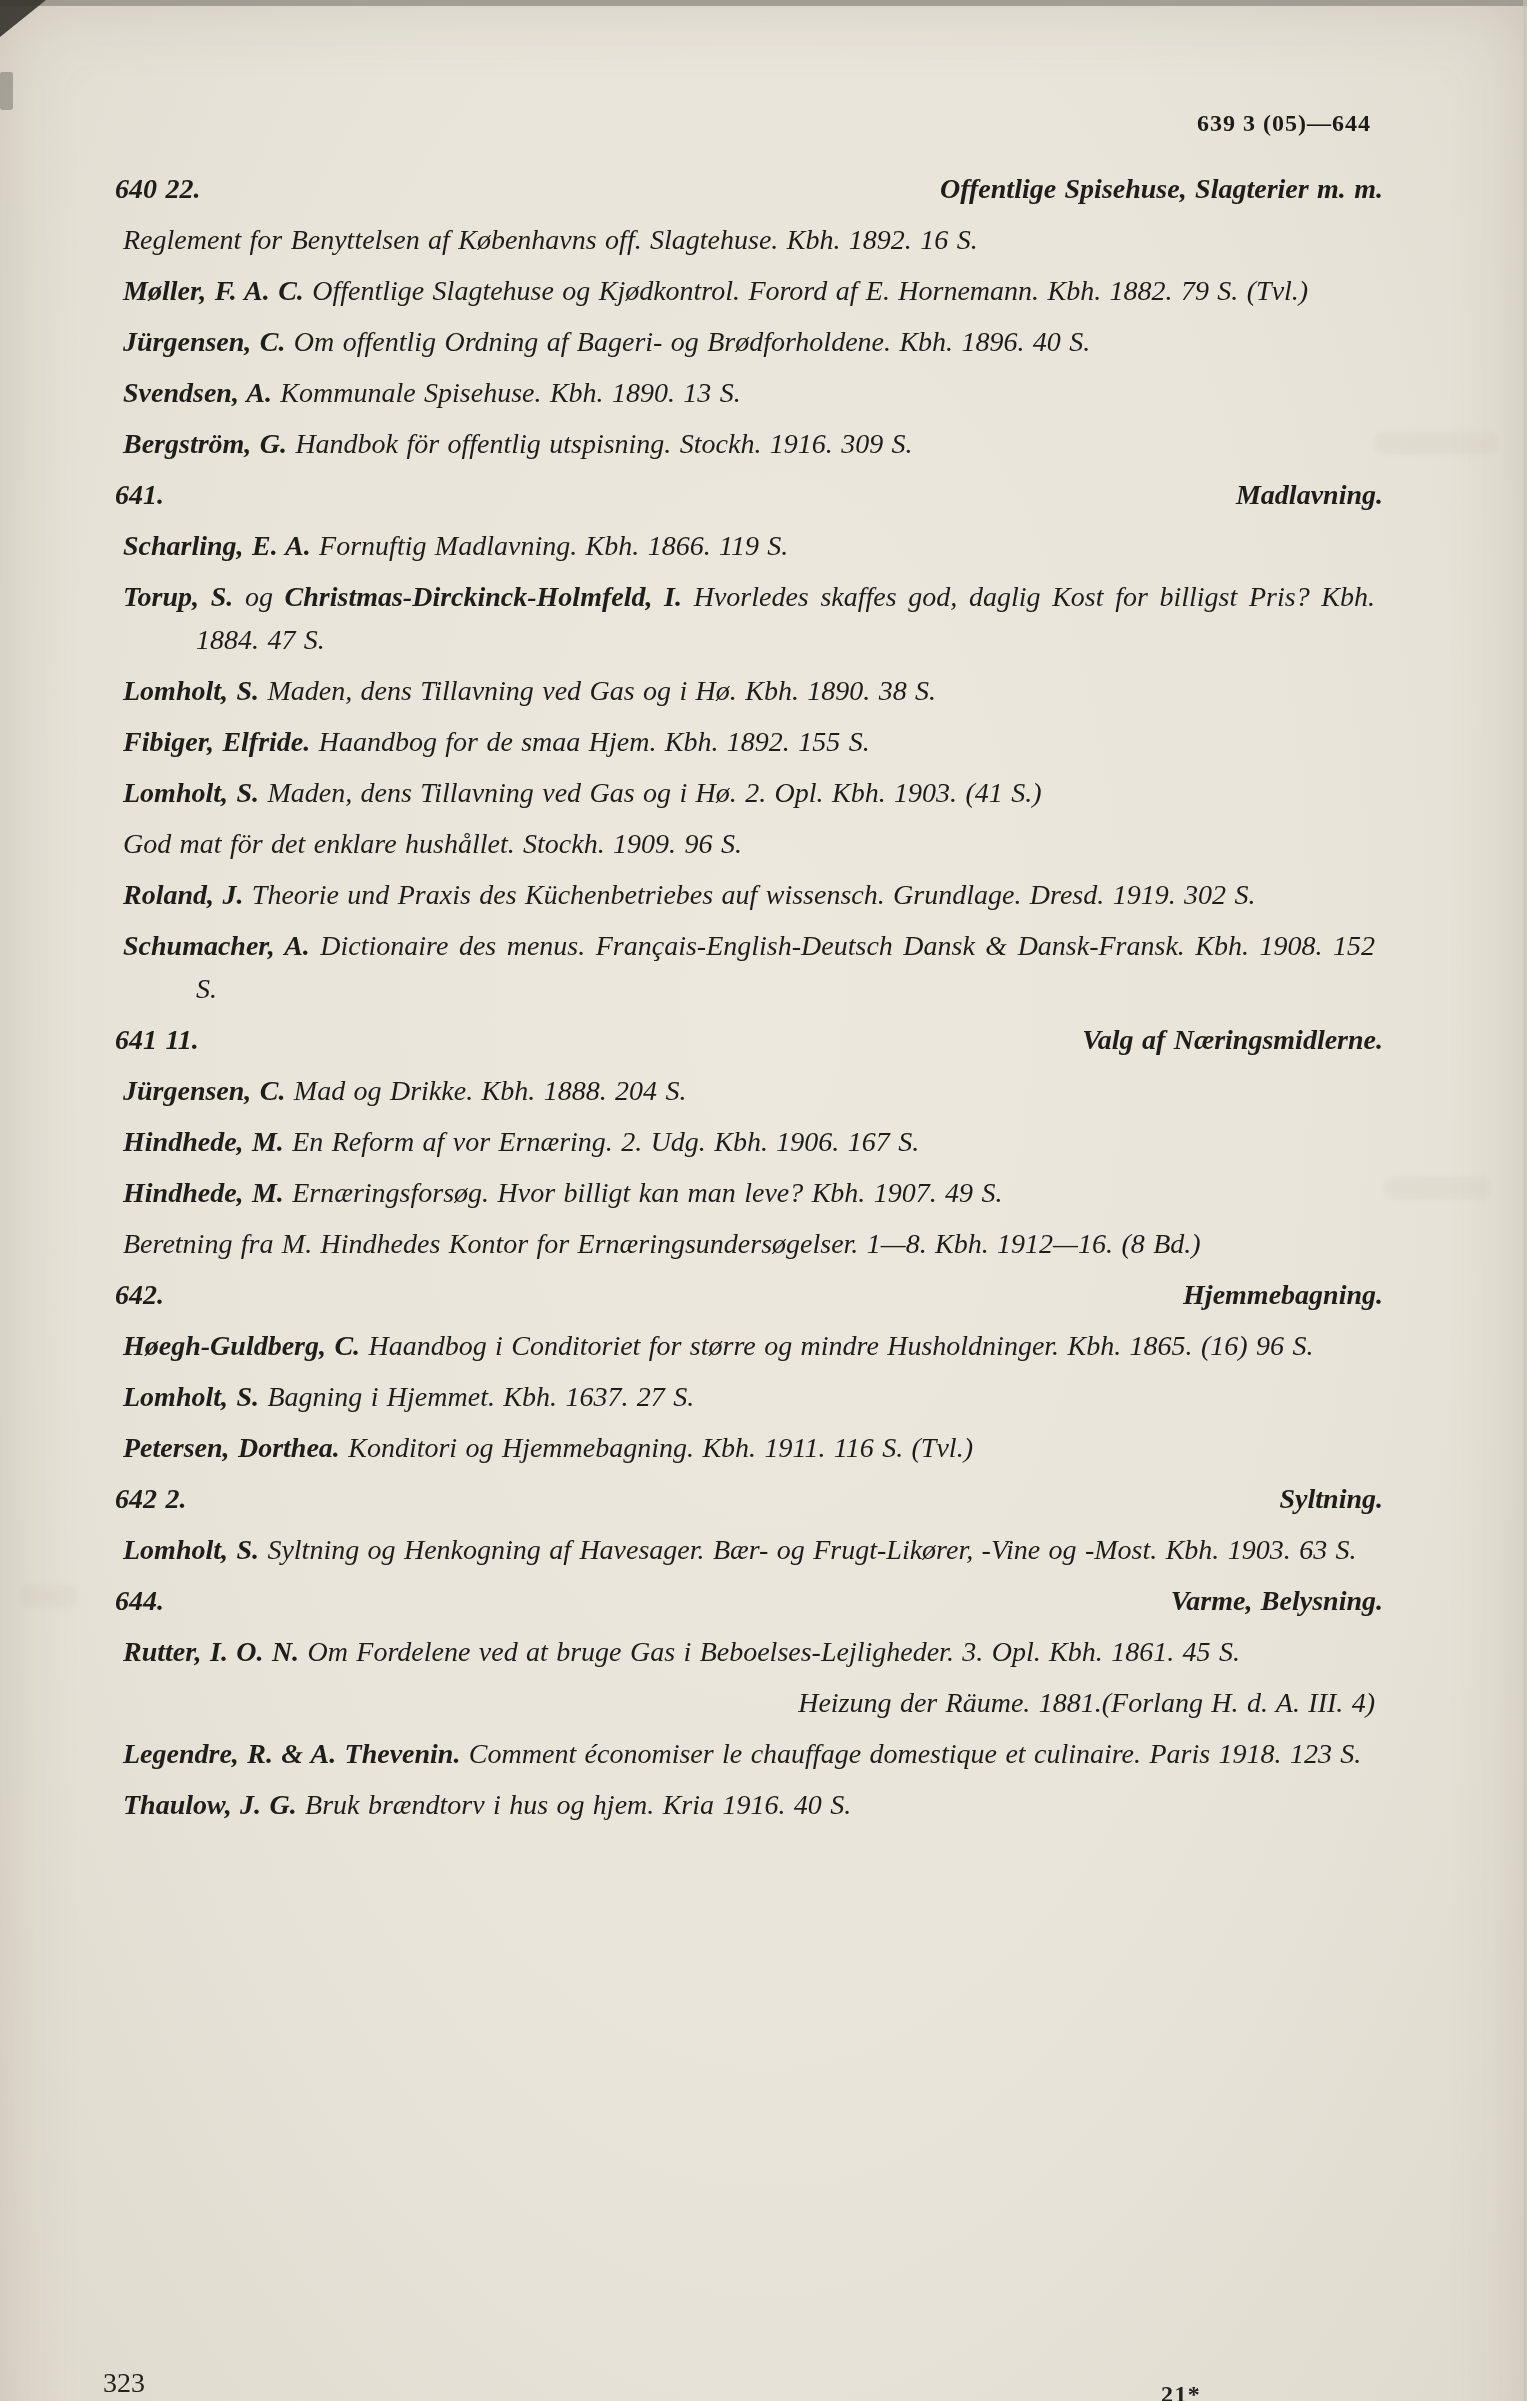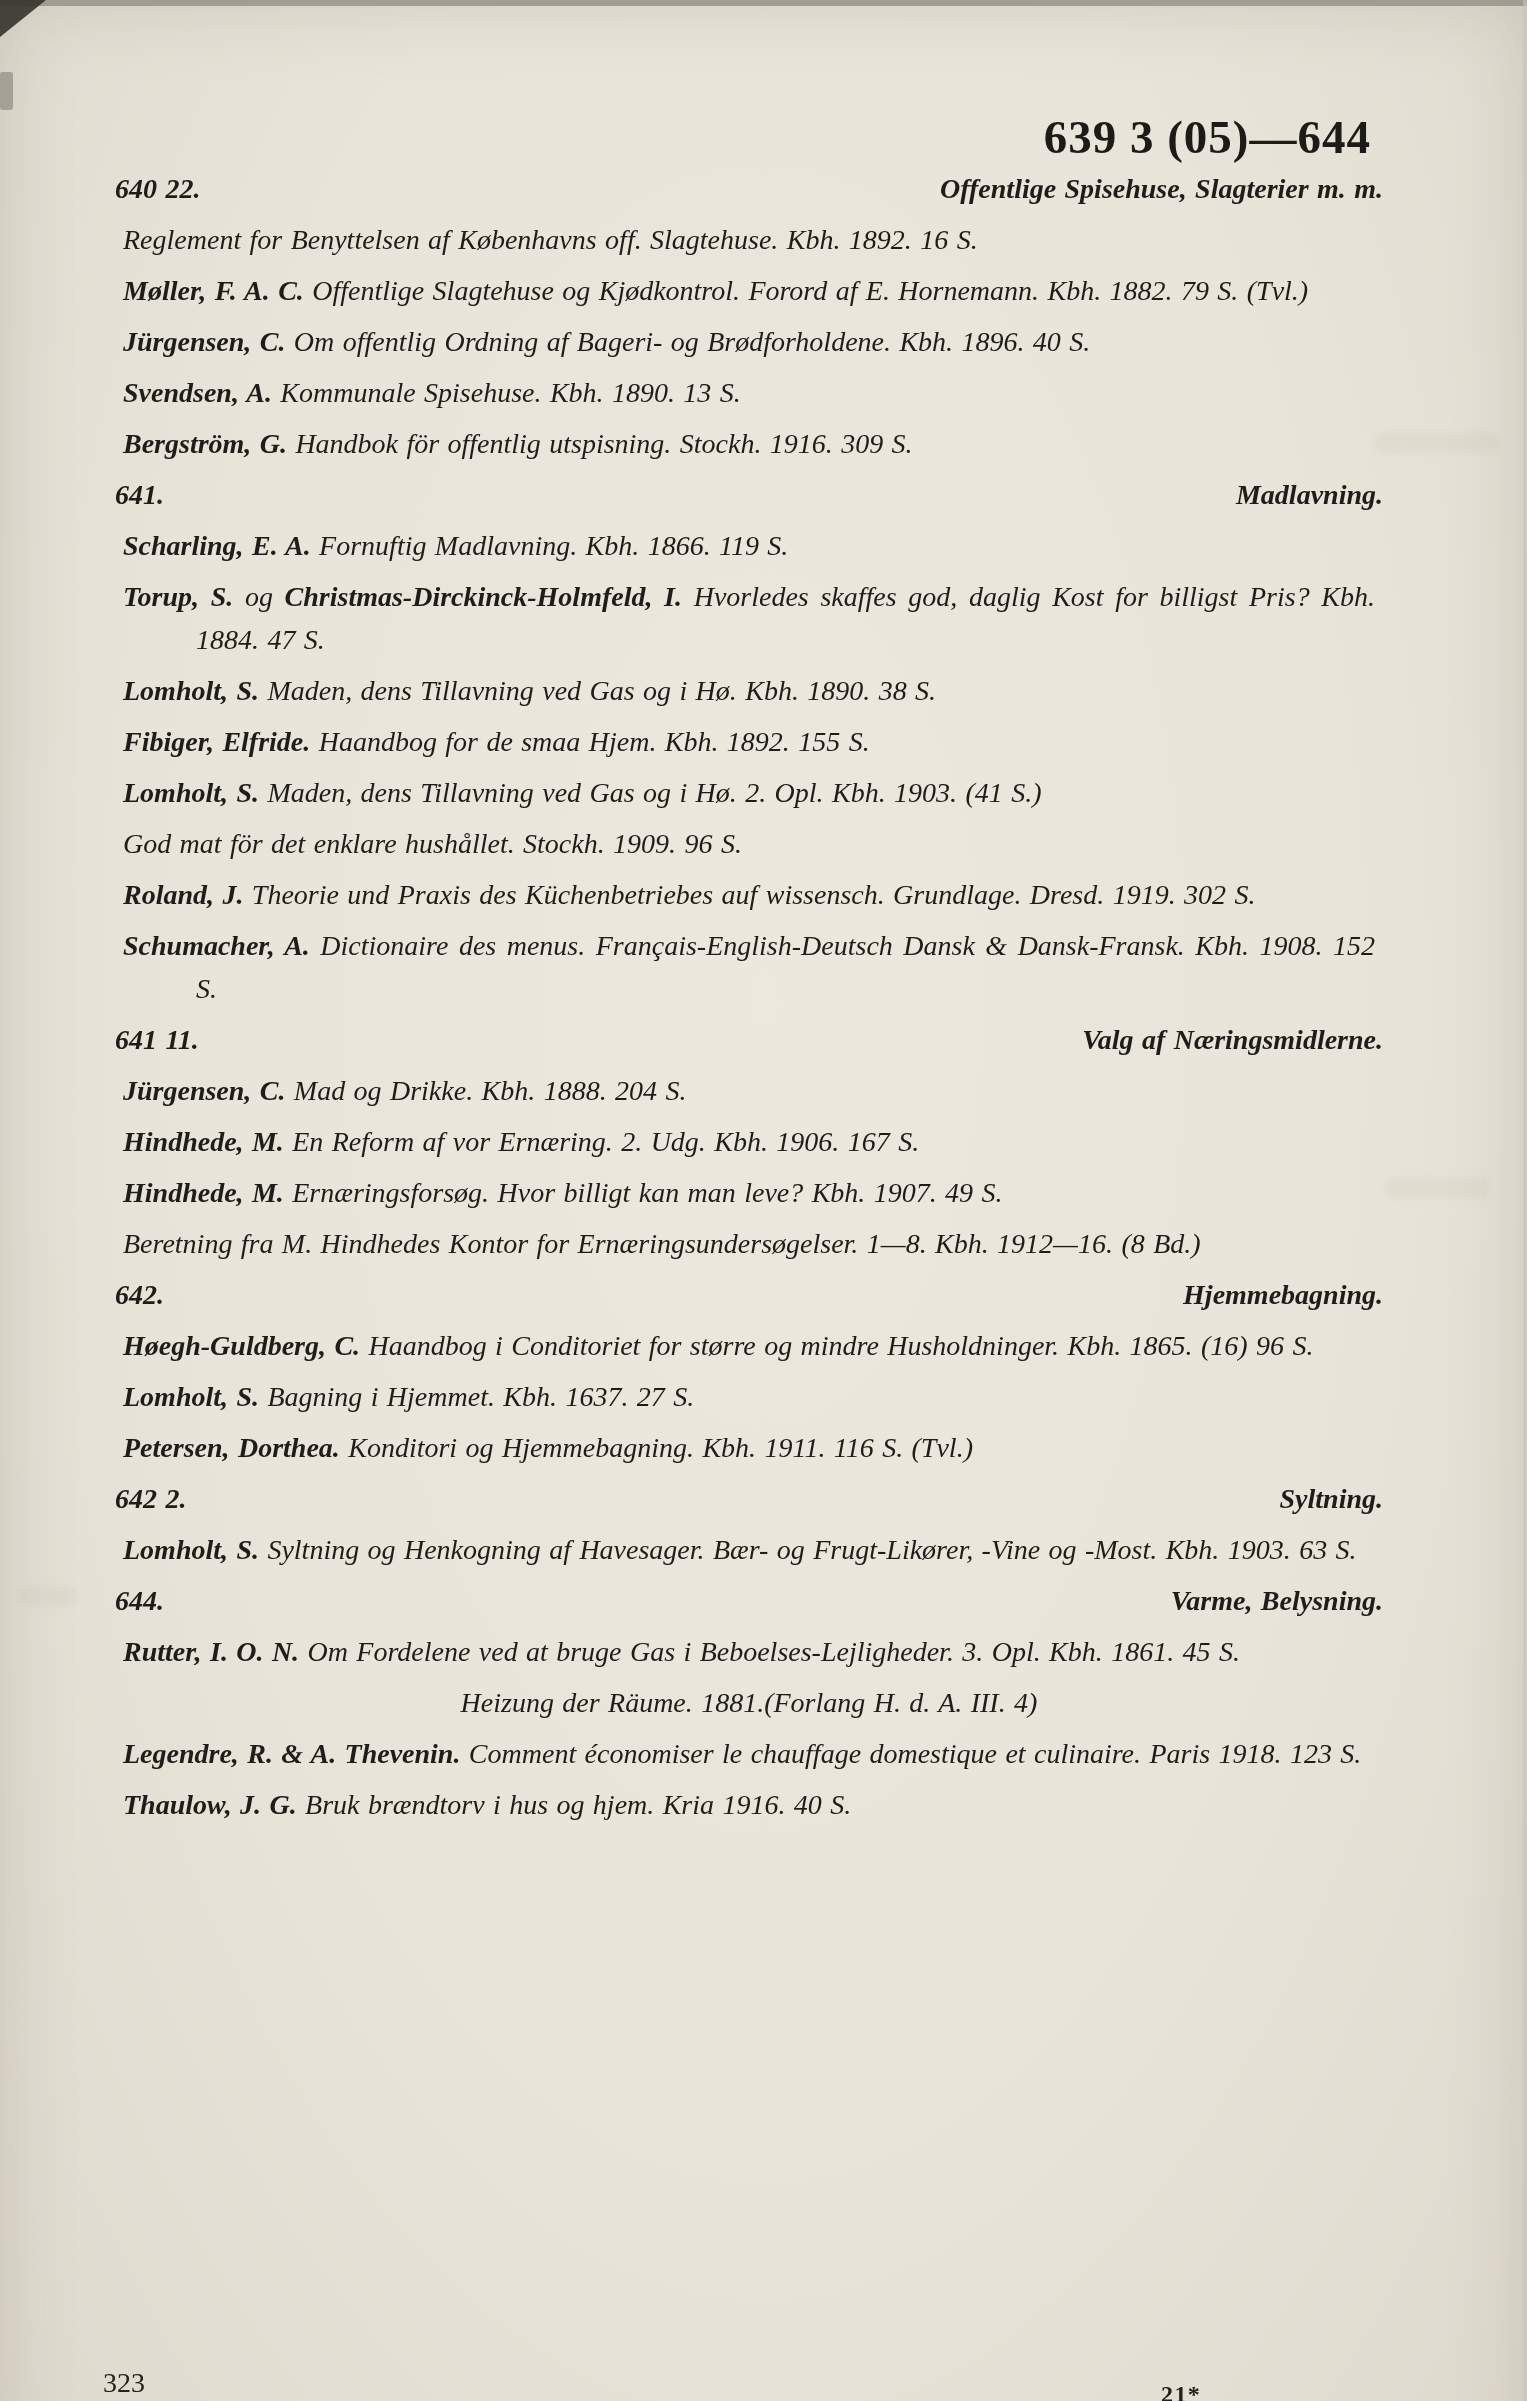--- a/index.html
+++ b/index.html
@@ -45,7 +45,7 @@
 
   .header-row {
     position: absolute; top: 110px; left: 103px; width: 1268px;
-    text-align: right; font-weight: bold; font-size: 47px;
+    text-align: right; font-weight: bold; font-size: 24px;
     letter-spacing: 1px; color: #1d1b17;
   }
   .content {

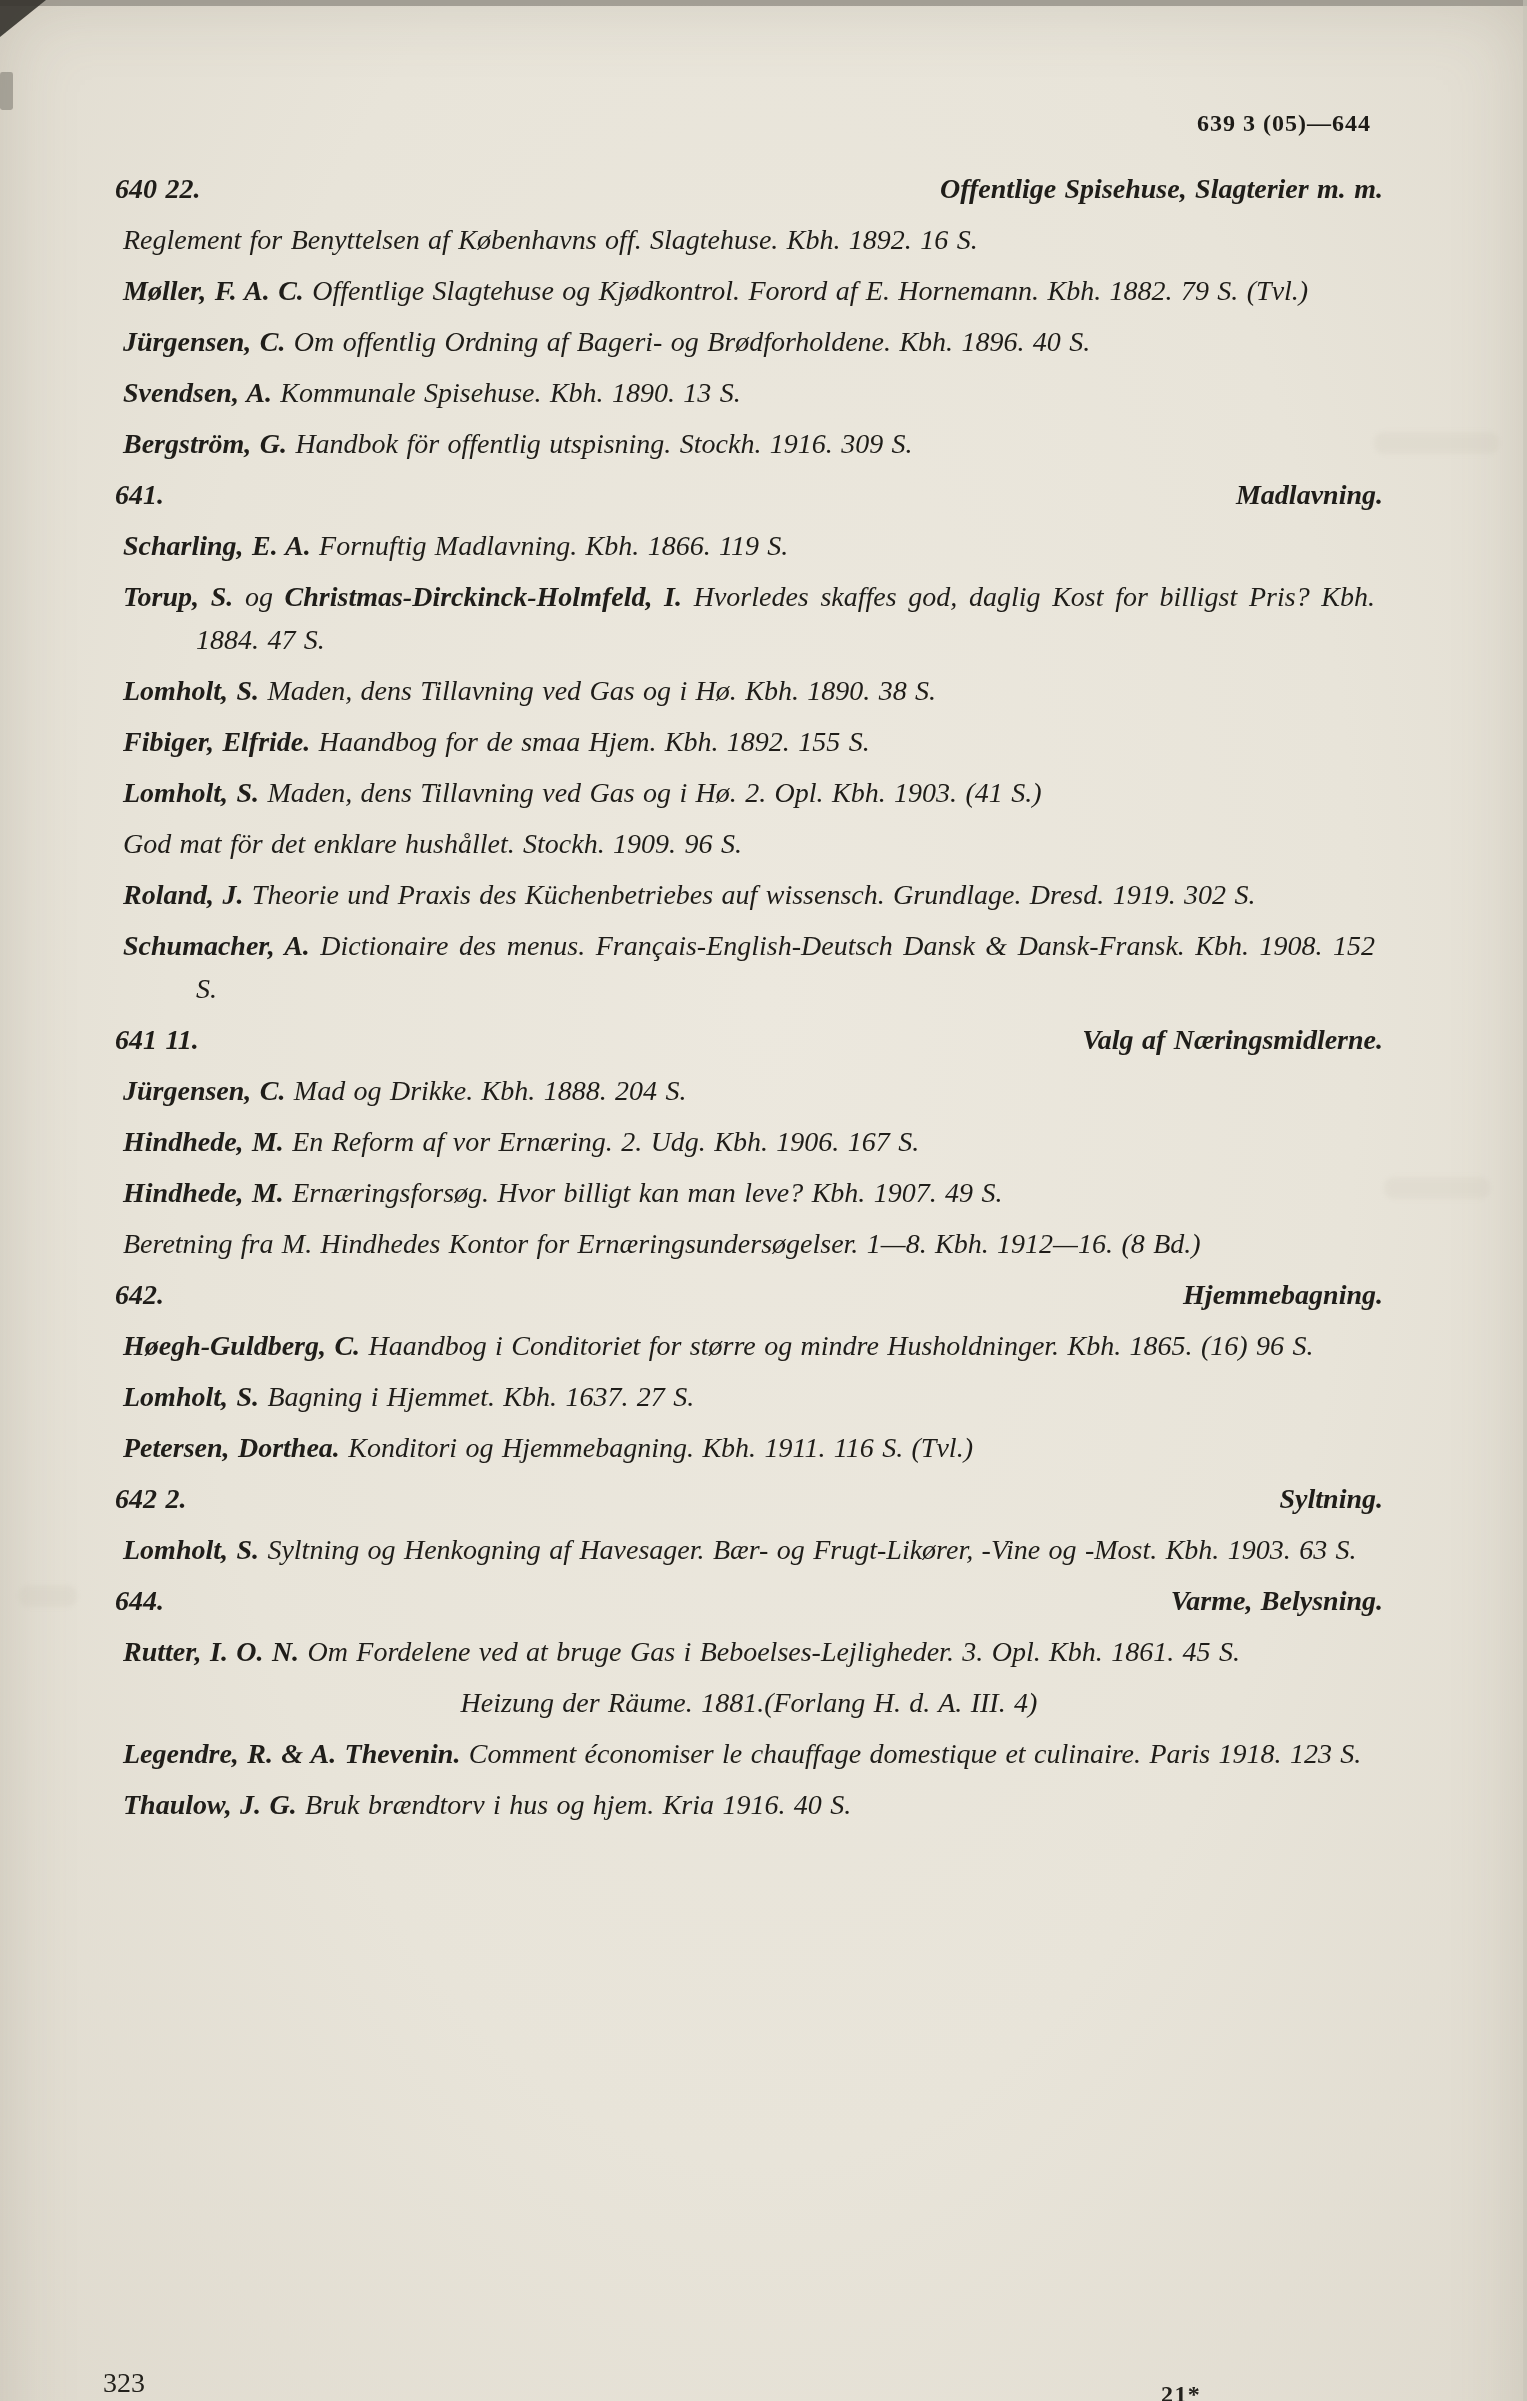--- a/index.html
+++ b/index.html
@@ -64,7 +64,7 @@
     text-align: justify;
   }
   .entry.split {
-    display: flex; justify-content: center;
+    display: flex; justify-content: flex-end;
     padding-left: 0; text-indent: 0; text-align: left;
   }
   .b { font-weight: bold; }

